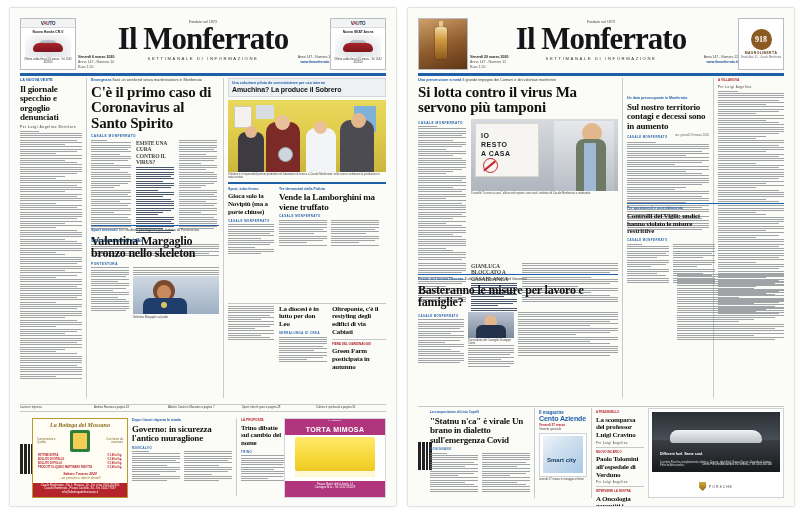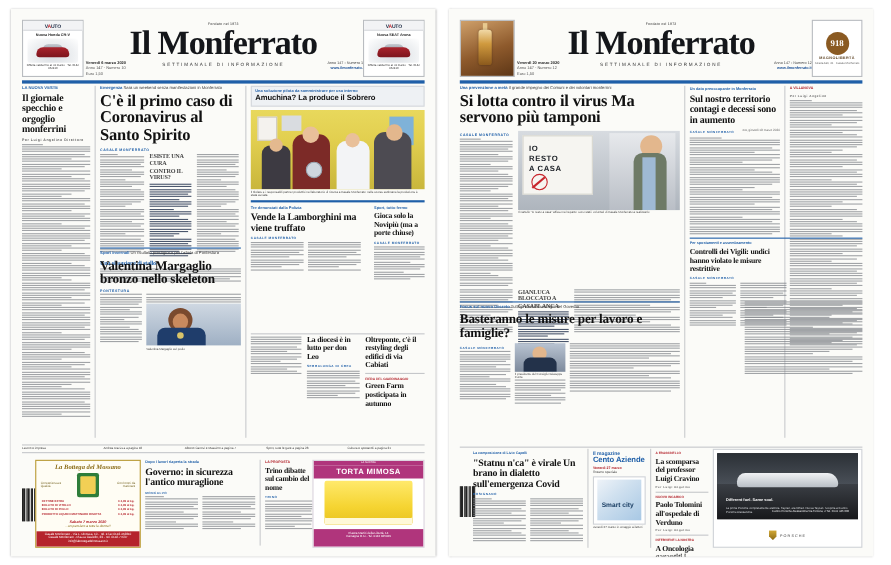--- a/index.html
+++ b/index.html
@@ -172,7 +172,7 @@
 
       <div style="position:absolute;left:0;top:0;width:62px;bottom:0;">
         <div class="kicker">LA NUOVA VESTE</div>
-        <div class="hl md">Il giornale specchio e orgoglio monferrini</div>
+        <div class="hl md">Il giornale specchio e orgoglio denunciati</div>
         <div class="byline grey">Per Luigi Angelino  Direttore</div>
         <div class="tx dense" style="margin-top:2px;">
           <i style="width:30%"></i>

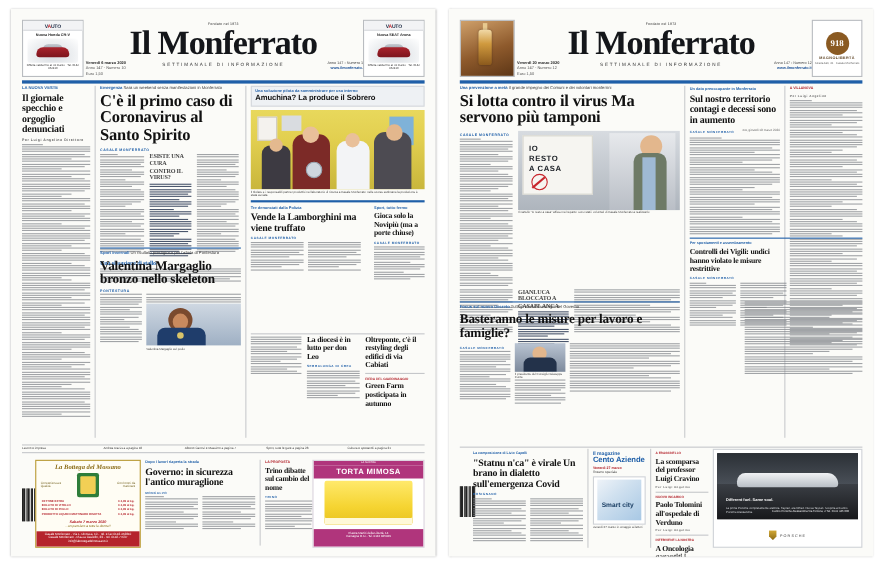--- a/index.html
+++ b/index.html
@@ -928,7 +928,7 @@
       </div>
       <div class="vr" style="left:204px;"></div>
 
-      <div style="position:absolute;left:209px;top:1px;width:82px;">
+      <div style="position:absolute;left:209px;top:18px;width:82px;">
         <div class="kicker" style="font-size:3.5px;">Un dato preoccupante in Monferrato</div>
         <div class="hl md">Sul nostro territorio contagi e decessi sono in aumento</div>
         <div style="display:flex;justify-content:space-between;margin-top:2px;">

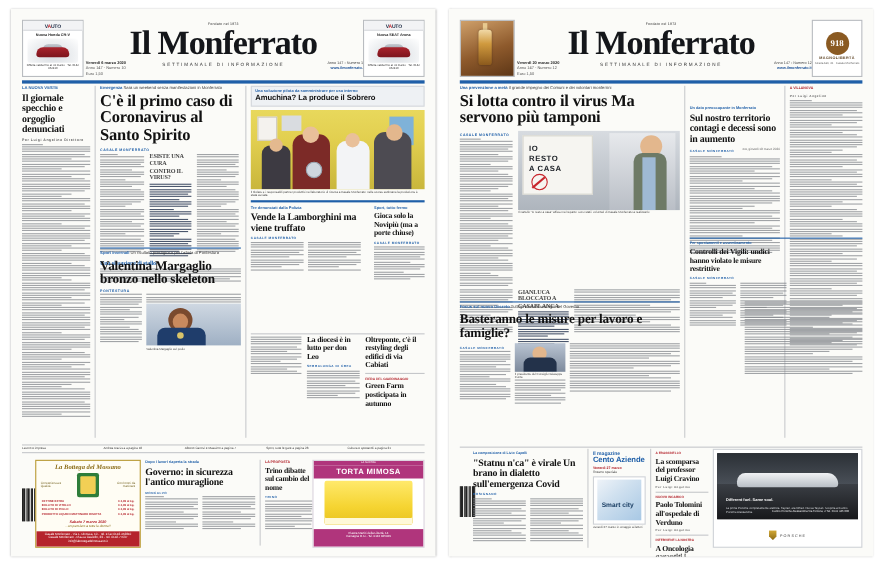--- a/index.html
+++ b/index.html
@@ -455,6 +455,27 @@
 
         <div class="hrb" style="margin-top:3px;"></div>
         <div style="display:flex;gap:5px;margin-top:3px;">
+          <div style="width:46px;">
+            <div class="kicker" style="font-size:3.6px;">Sport, tutto fermo</div>
+            <div class="hl sm">Gioca solo la Novipiù (ma a porte chiuse)</div>
+            <div class="byline" style="font-size:2.9px;">CASALE MONFERRATO</div>
+            <div class="tx dense">
+                <i></i>
+                <i></i>
+                <i></i>
+                <i></i>
+                <i></i>
+                <i></i>
+                <i></i>
+                <i></i>
+                <i></i>
+                <i></i>
+                <i></i>
+                <i></i>
+                <i></i>
+                <i></i>
+              </div>
+          </div>
           <div style="flex:1;">
             <div class="kicker" style="font-size:3.6px;">Tre denunciati dalla Polizia</div>
             <div class="hl md">Vende la Lamborghini ma viene truffato</div>
@@ -489,27 +510,6 @@
                   <i></i>
                 </div>
             </div>
-          </div>
-          <div style="width:46px;">
-            <div class="kicker" style="font-size:3.6px;">Sport, tutto fermo</div>
-            <div class="hl sm">Gioca solo la Novipiù (ma a porte chiuse)</div>
-            <div class="byline" style="font-size:2.9px;">CASALE MONFERRATO</div>
-            <div class="tx dense">
-                <i></i>
-                <i></i>
-                <i></i>
-                <i></i>
-                <i></i>
-                <i></i>
-                <i></i>
-                <i></i>
-                <i></i>
-                <i></i>
-                <i></i>
-                <i></i>
-                <i></i>
-                <i></i>
-              </div>
           </div>
         </div>
       </div>

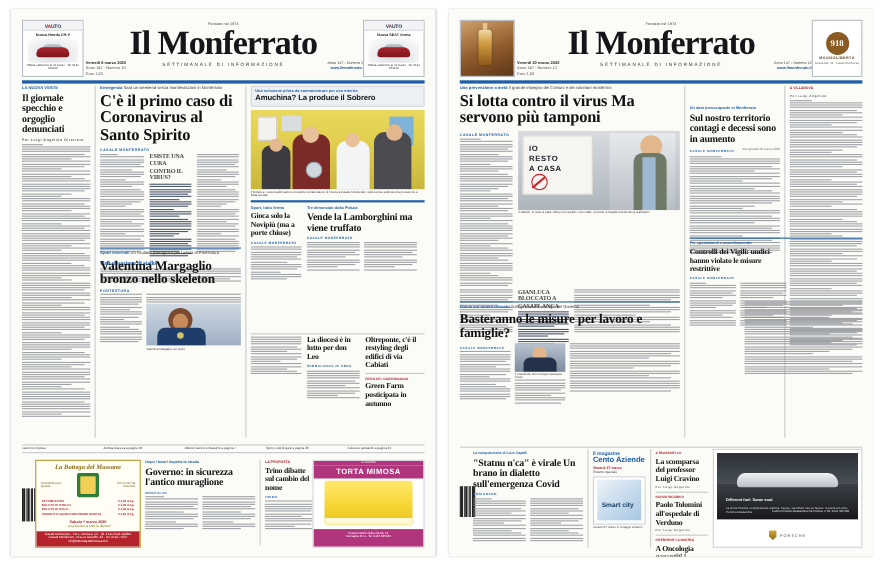--- a/index.html
+++ b/index.html
@@ -1087,7 +1087,7 @@
         </div>
       </div>
 
-      <div style="position:absolute;left:209px;top:138px;width:157px;">
+      <div style="position:absolute;left:209px;top:125px;width:157px;">
         <div class="hrb" style="margin-bottom:2px;"></div>
         <div class="kicker" style="font-size:3.4px;">Per spostamenti e assembramento</div>
         <div class="hl sm" style="width:88px;">Controlli dei Vigili: undici hanno violato le misure restrittive</div>

